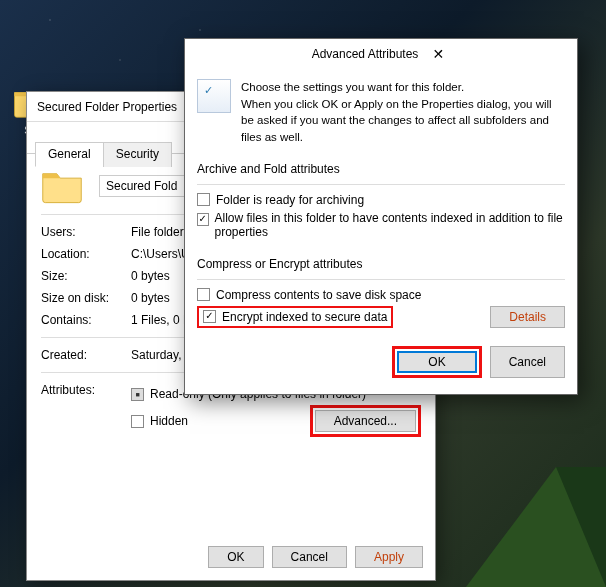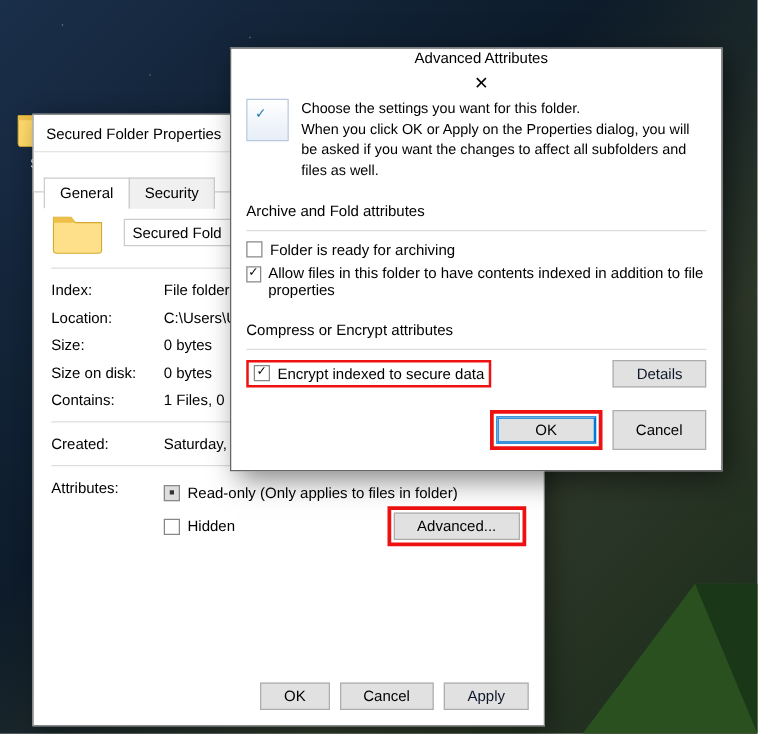--- a/index.html
+++ b/index.html
@@ -175,12 +175,11 @@
     }
     .adv-titlebar {
       display: flex;
-      justify-content: space-between;
+      justify-content: center;
       align-items: center;
       height: 30px;
       padding: 0 4px 0 12px;
       font-size: 12px;
-      flex-direction: column;
     }
     .close-btn {
       width: 40px;

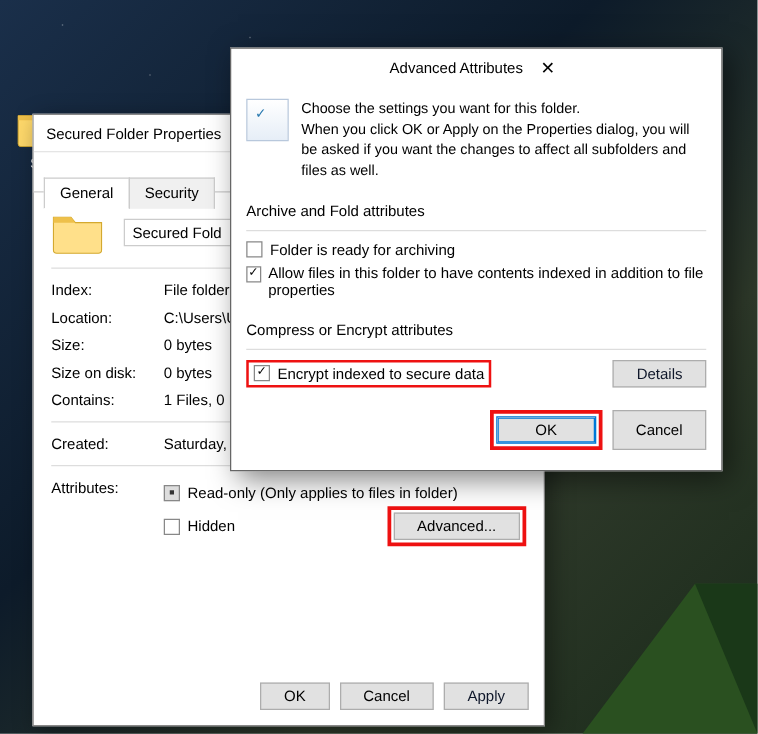--- a/index.html
+++ b/index.html
@@ -250,7 +250,7 @@
     <div class="divider"></div>
 
     <div class="info-row">
-      <span class="label">Index:</span>
+      <span class="label">Users:</span>
       <span class="val">File folder</span>
     </div>
     <div class="info-row">

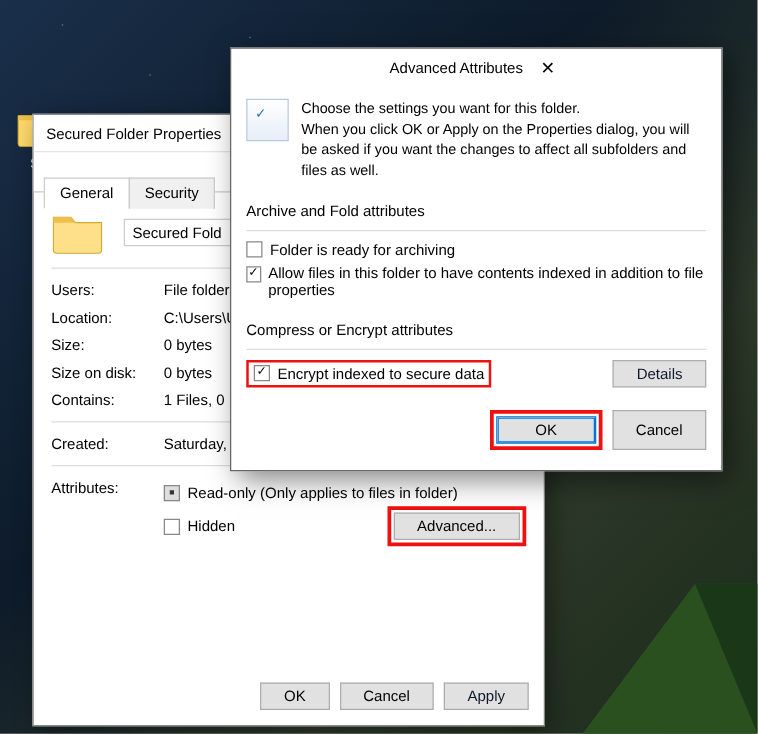--- a/index.html
+++ b/index.html
@@ -338,6 +338,10 @@
     <div class="group-label" style="margin-top:18px">Compress or Encrypt attributes</div>
     <div class="group-divider"></div>
 
+    <div class="checkline">
+      <span class="checkbox"></span>
+      <span>Compress contents to save disk space</span>
+    </div>
     <div class="details-row">
       <span class="encrypt-wrap">
         <span class="checkbox checked"></span>

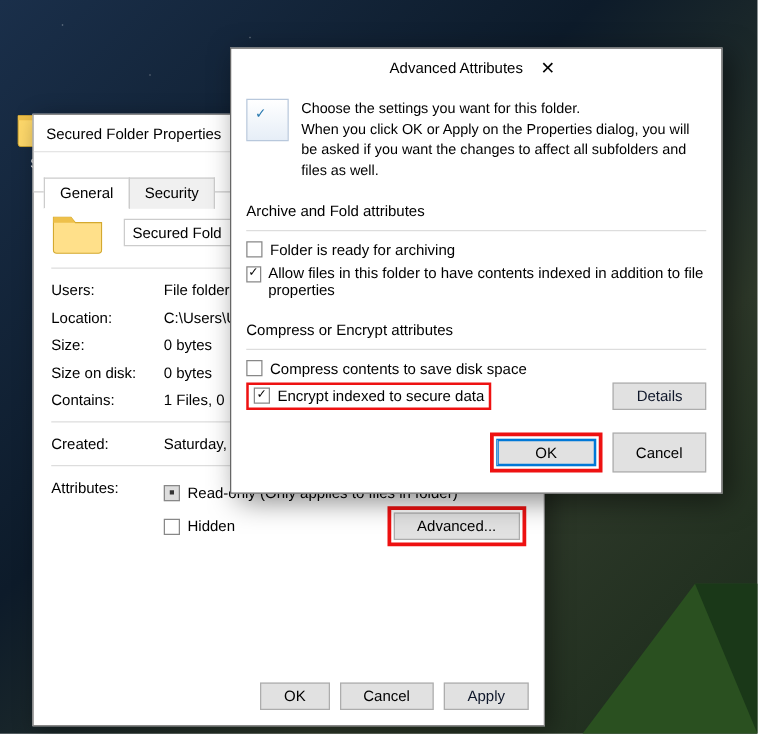--- a/index.html
+++ b/index.html
@@ -152,7 +152,7 @@
       font-size: 12px;
       cursor: pointer;
     }
-    .btn:disabled { color: #0f172a; }
+    .btn:disabled { color: #c2410c; }
     .btn.default { border: 1px solid #0078d7; box-shadow: inset 0 0 0 1px #0078d7; }
     .advanced-wrap { border: 3px solid #e11; display: inline-block; padding: 2px; }
     .btn-row {

